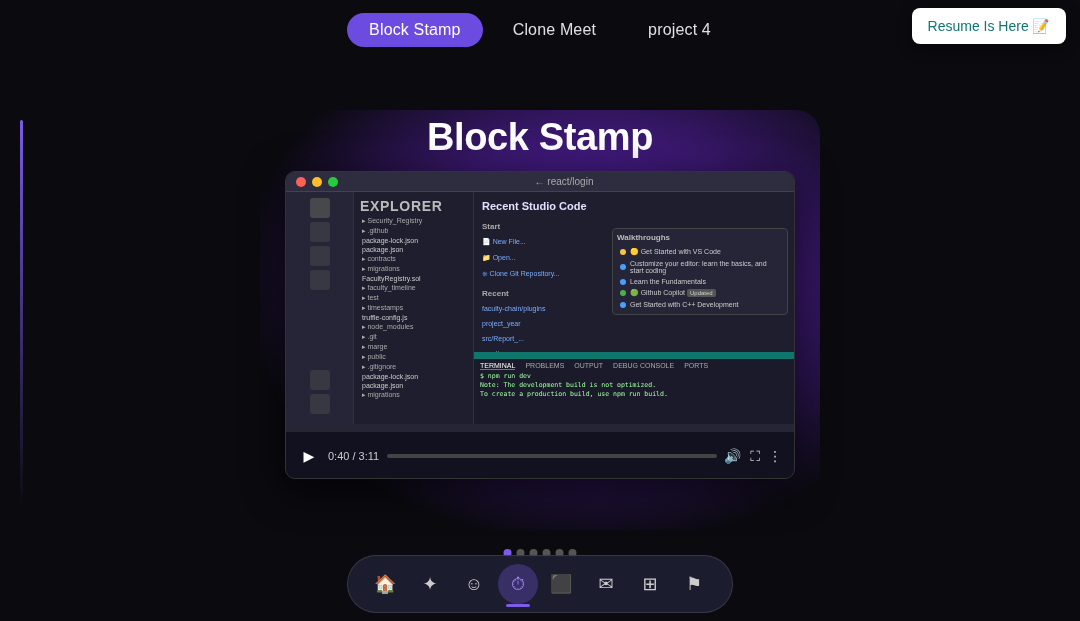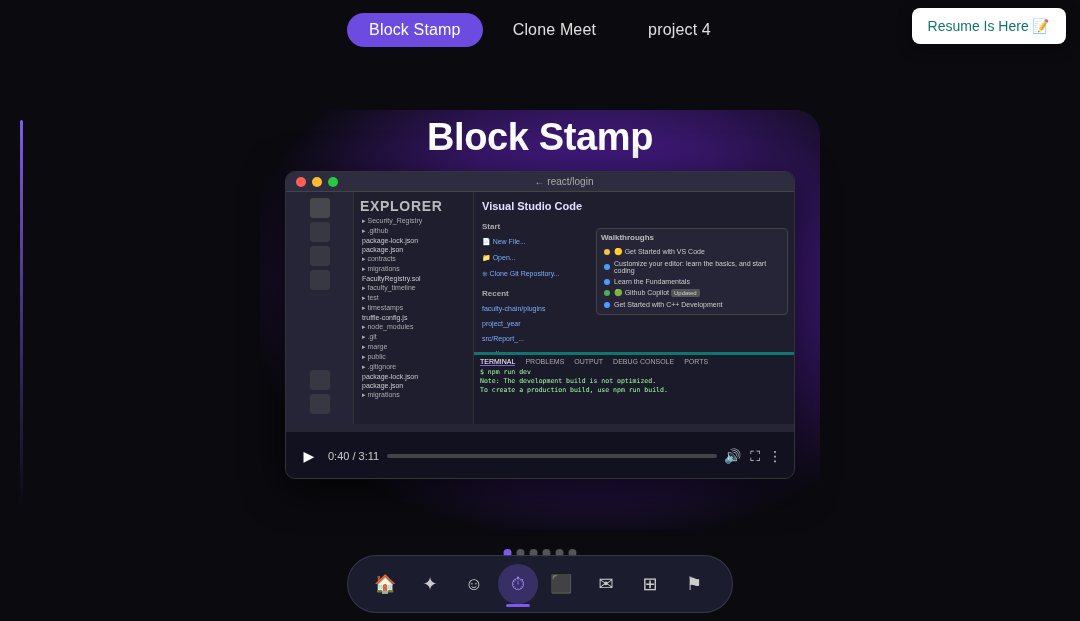--- a/index.html
+++ b/index.html
@@ -492,7 +492,7 @@
         </div>
 
         <div class="vscode-main" style="position:relative;">
-          <div class="welcome-header">Visual Studio Code</div>
+          <div class="welcome-header">Recent Studio Code</div>
           <div class="welcome-section">Start</div>
           <div class="welcome-link">📄 New File...</div>
           <div class="welcome-link">📁 Open...</div>

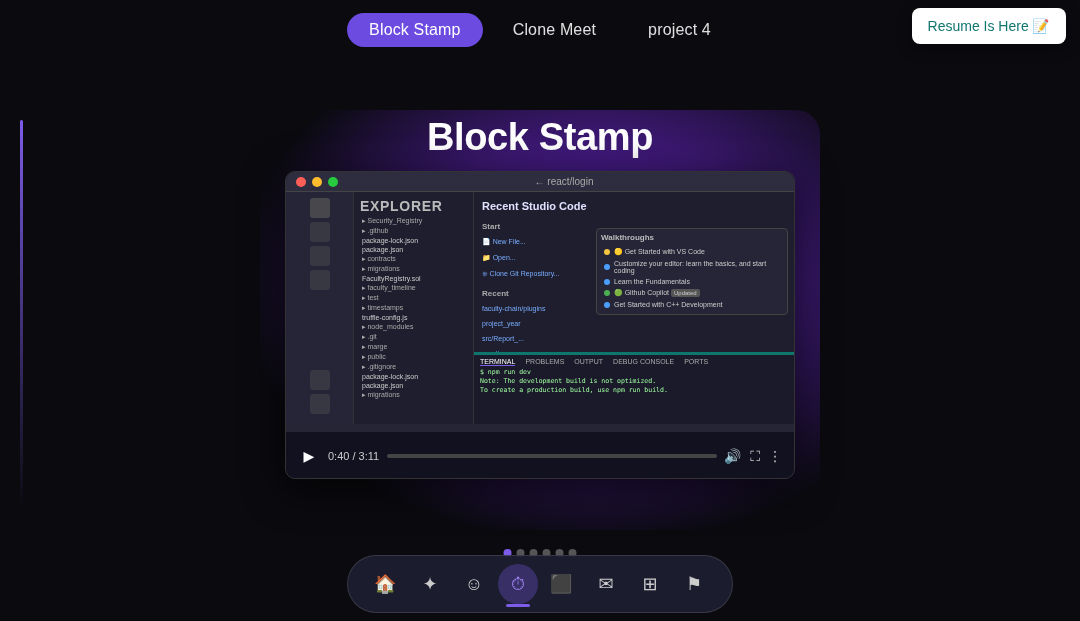--- a/index.html
+++ b/index.html
@@ -245,7 +245,7 @@
       position: absolute;
       right: 6px;
       top: 36px;
-      width: 192px;
+      width: 176px;
       background: #252537;
       border: 1px solid #444;
       border-radius: 4px;

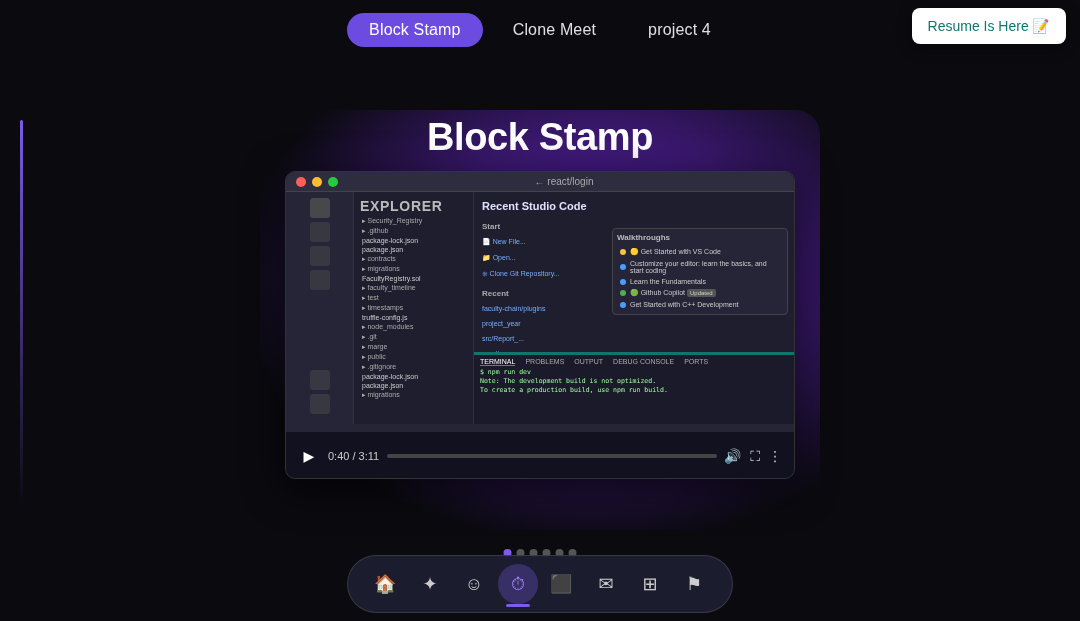--- a/index.html
+++ b/index.html
@@ -285,7 +285,7 @@
       right: 0;
       height: 72px;
       background: #1a1a2a;
-      border-top: 3px solid #0f766e;
+      border-top: 7px solid #0f766e;
       padding: 3px 6px;
     }
 

